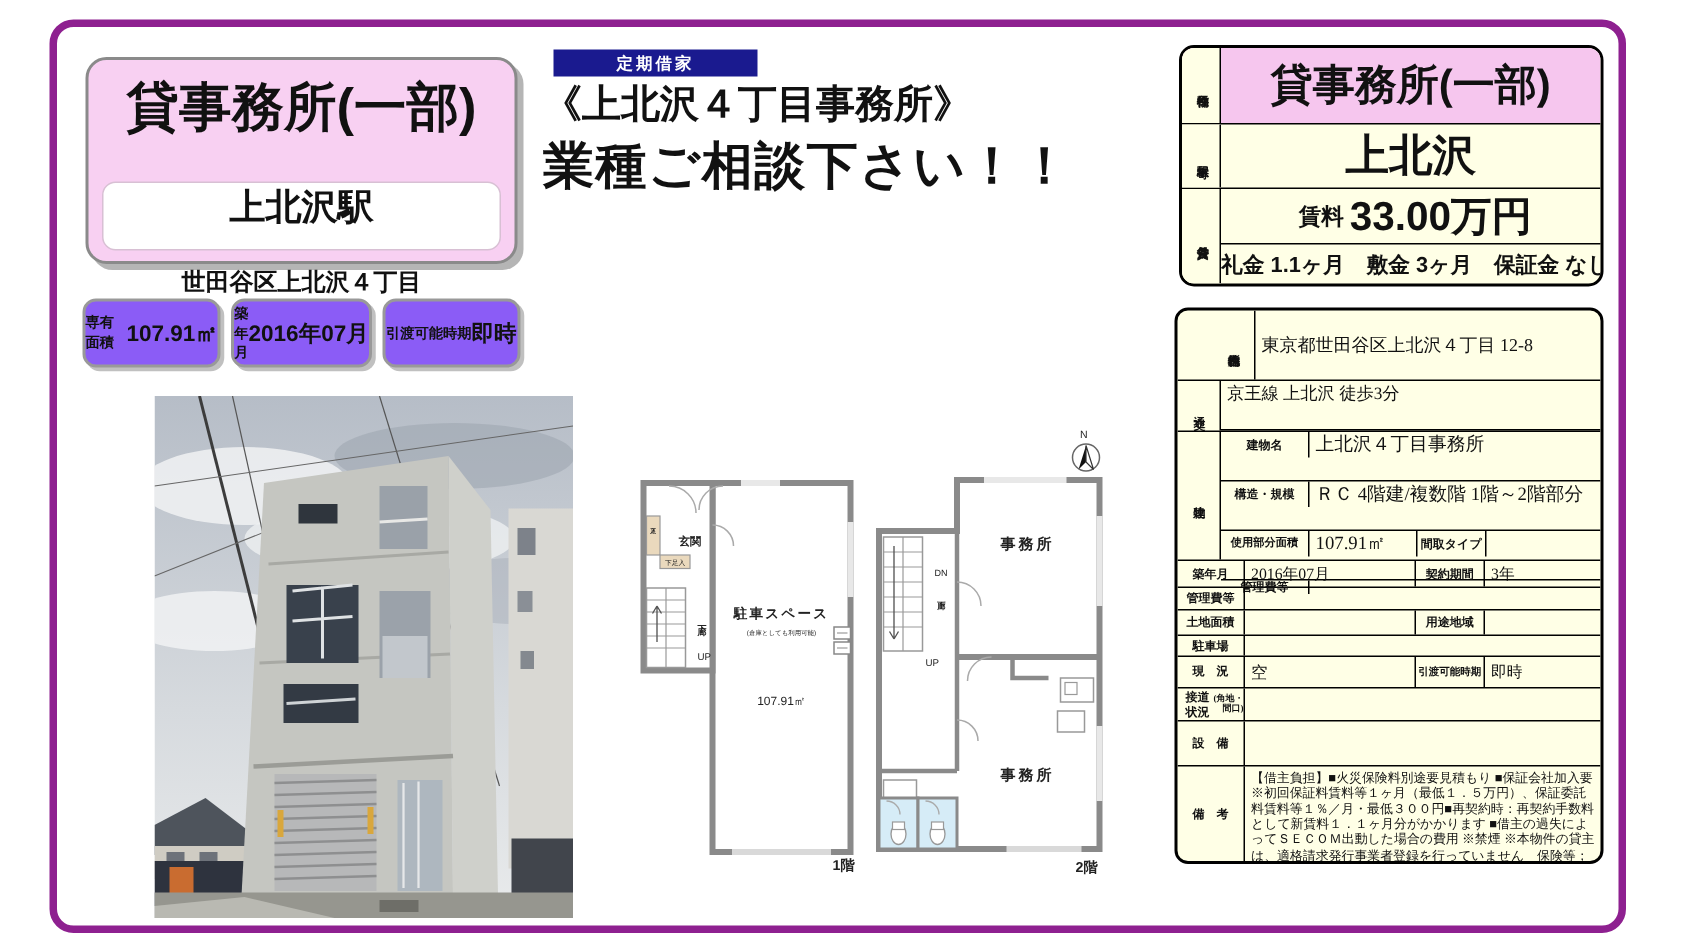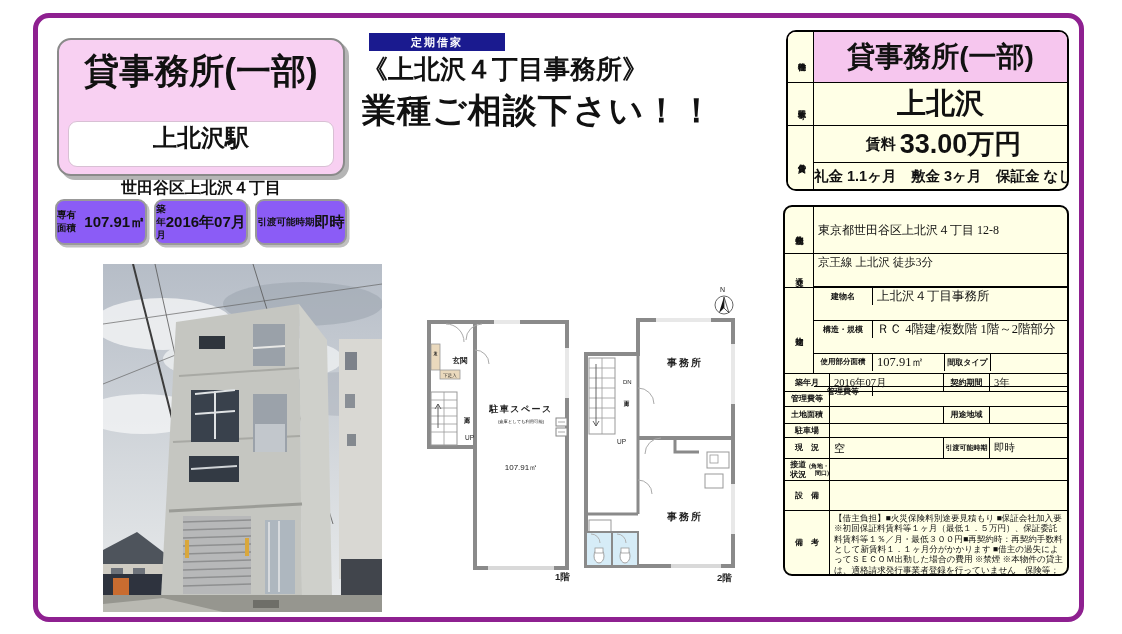--- a/index.html
+++ b/index.html
@@ -52,7 +52,7 @@
   .dtable { left:783px; top:205px; width:286px; border:2px solid #000; border-radius:9px; overflow:hidden;
             background:#ffffe6; font-family:"Liberation Serif","DejaVu Serif",serif; }
   .drow { display:flex; border-top:1.5px solid #000; align-items:stretch; }
-  .drow:first-child { border-top:none; }
+  .drow:first-child { border-top:none;margin-left:23px; }
   .dlab { display:flex; align-items:center; justify-content:center; font-size:8px; font-weight:bold;
           font-family:Liberation Serif, serif; text-align:right; line-height:1.15; }
   .dlab.v { writing-mode:vertical-rl; text-orientation:upright; }

